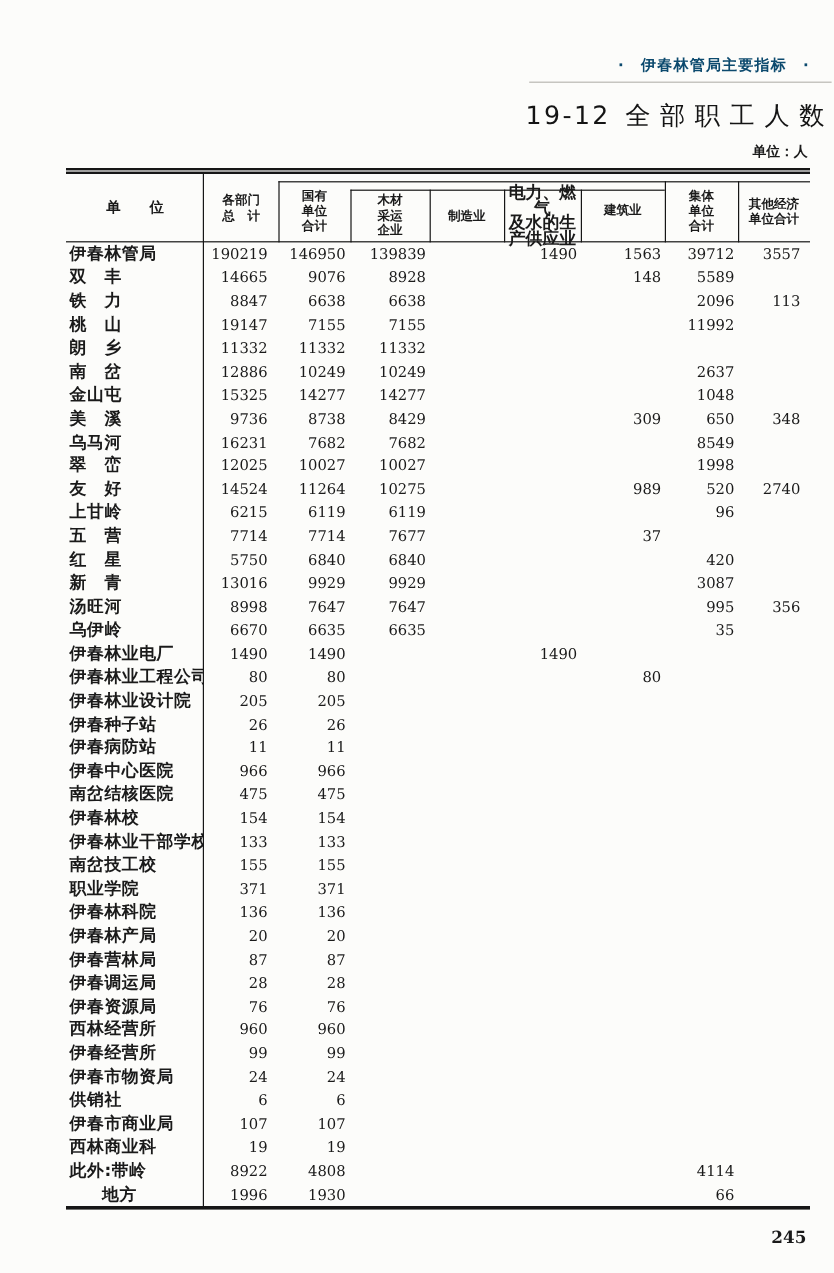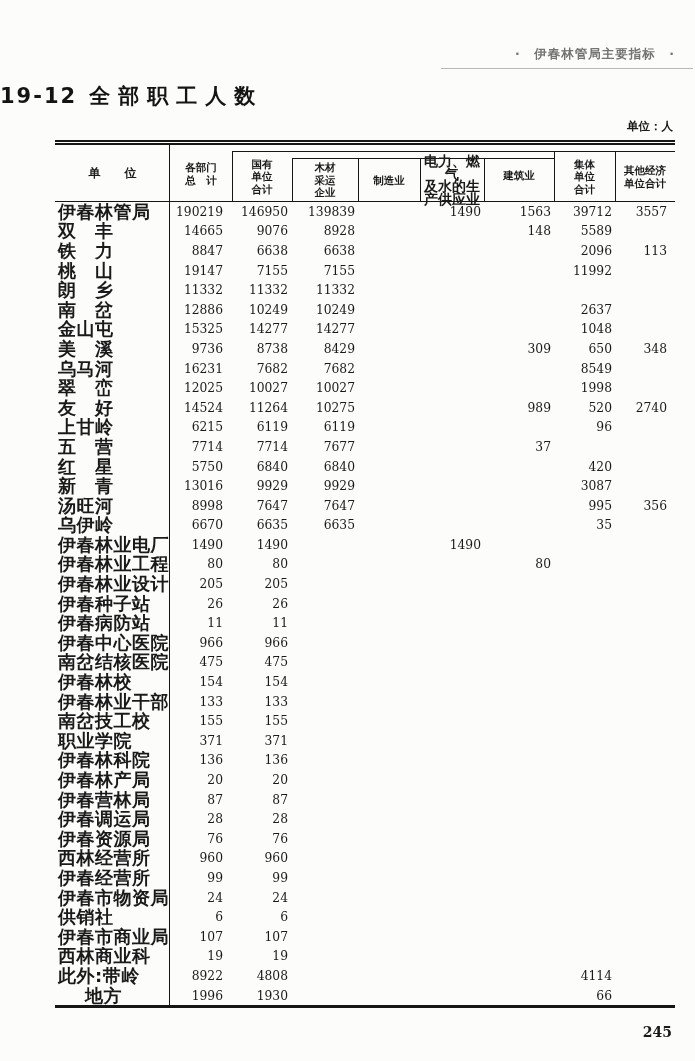--- a/index.html
+++ b/index.html
@@ -16,7 +16,7 @@
   .running-head {
     position:absolute; top:46px; right:20px;
     font-size:12.5px; font-weight:bold; letter-spacing:1px;
-    color:#737373;
+    color:#0c4a6e;
   }
   .running-head-rule {
     position:absolute; top:68px; right:2px; width:252px; height:1px;

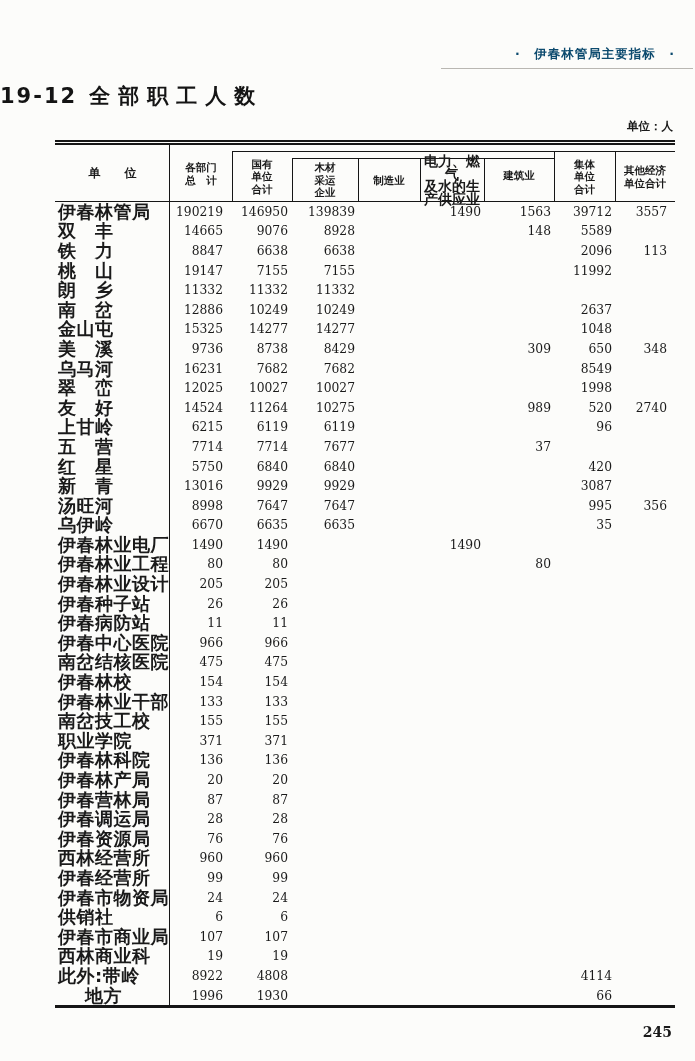--- a/index.html
+++ b/index.html
@@ -25,7 +25,7 @@
   
   .title {
     position:absolute; top:82px; left:0; width:100%;
-    text-align:left; font-size:21px; font-weight:bold; color:#141414;
+    text-align:right; font-size:21px; font-weight:normal; color:#141414;
   }
   .title .title-num { letter-spacing:2px; }
   .title .title-cjk { letter-spacing:8px; margin-left:12px; }

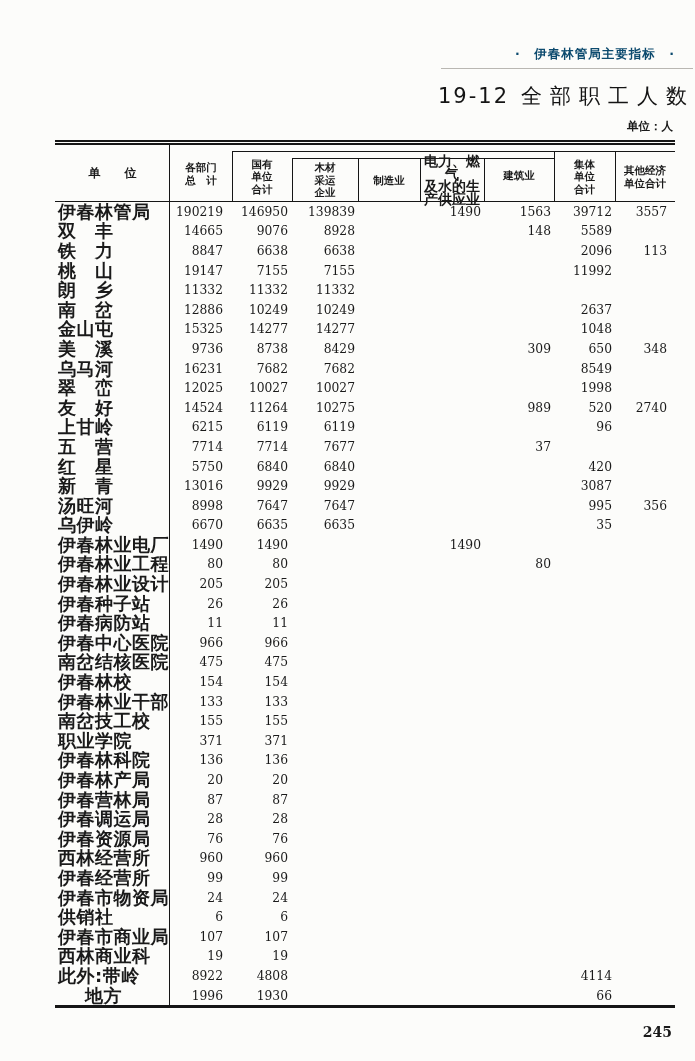--- a/index.html
+++ b/index.html
@@ -54,7 +54,7 @@
   .row { display:flex; height:19.6px; align-items:center; }
   .cell { height:100%; display:flex; align-items:center; }
   .stub {
-    width:115px; padding-left:3px; font-weight:bold; font-size:18px;
+    width:115px; padding-left:3px; font-weight:bold; font-size:14px;
     letter-spacing:0.5px; white-space:nowrap; overflow:hidden;
   }
   .row.indent .stub { padding-left:30px;text-align:right; }

